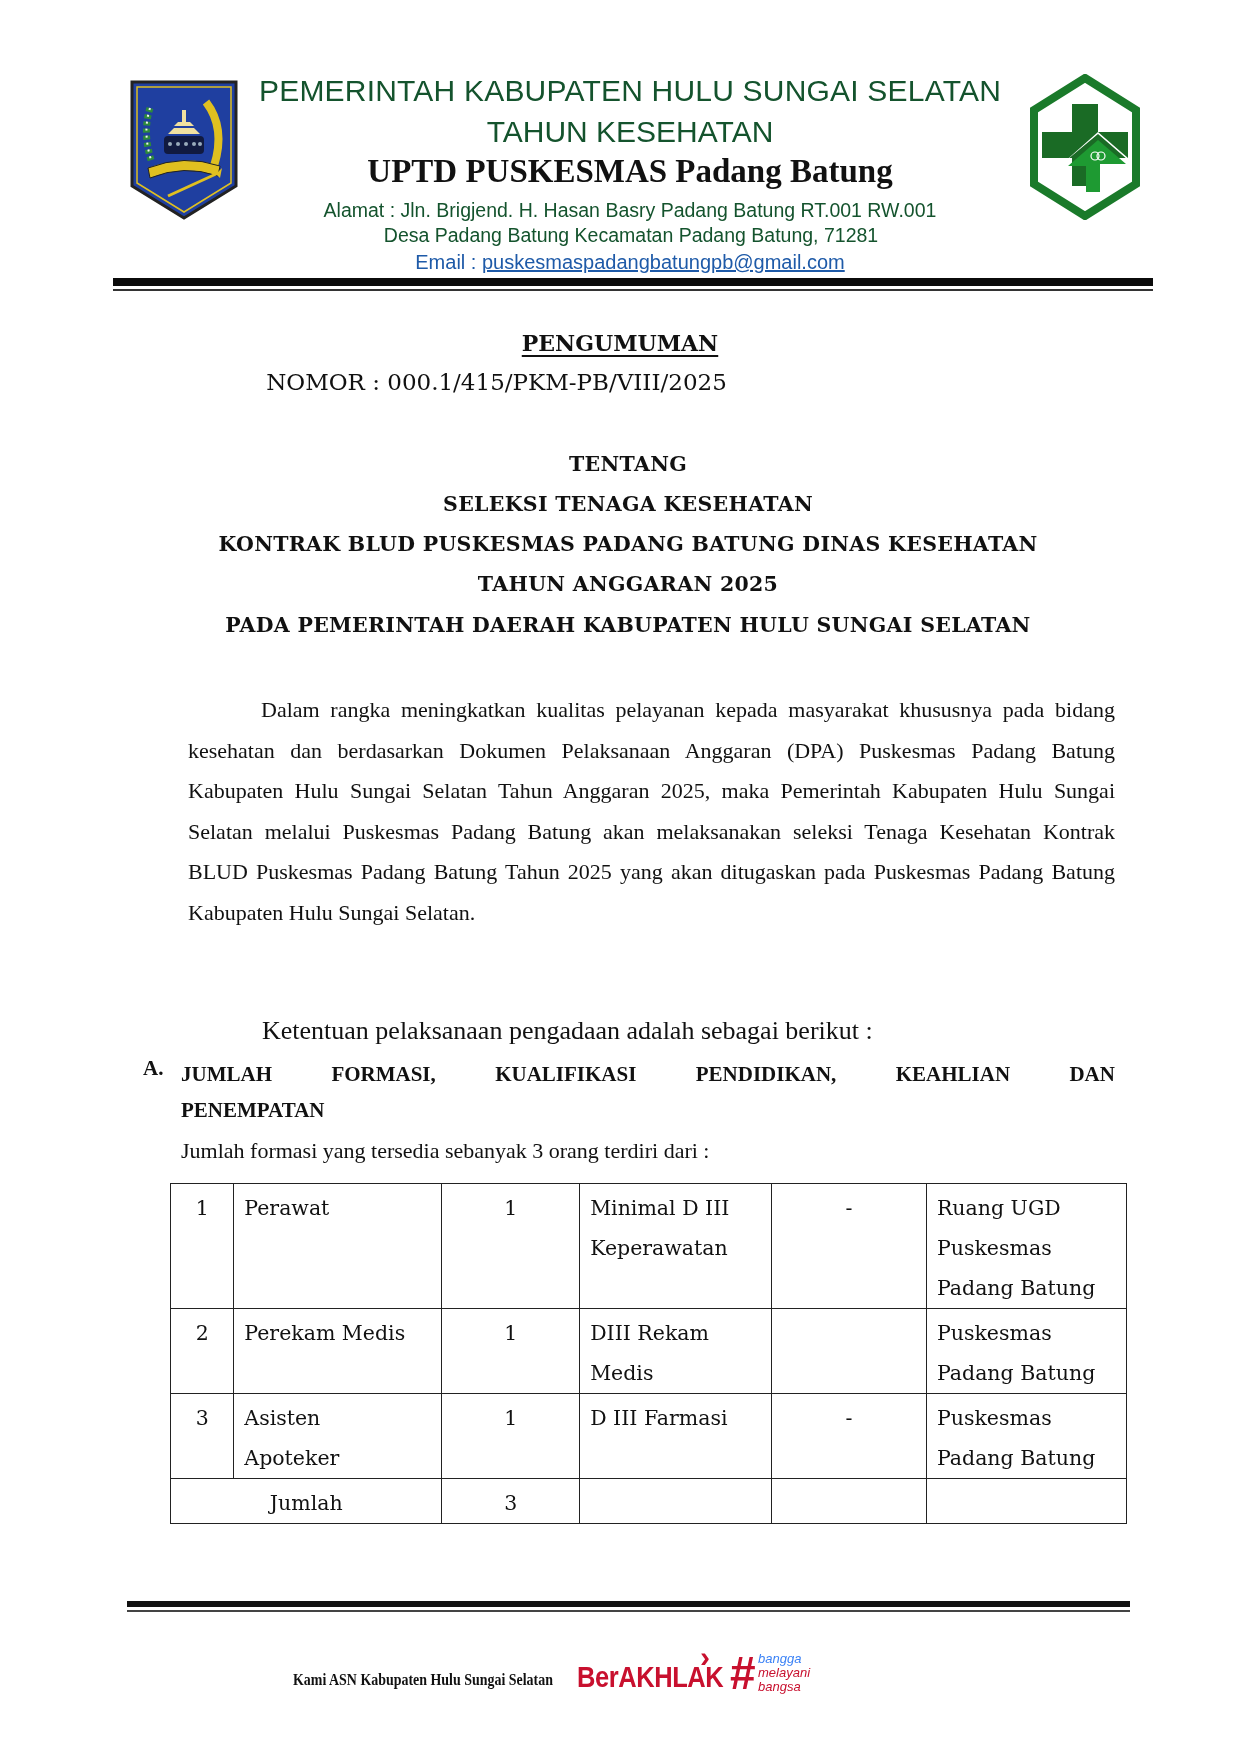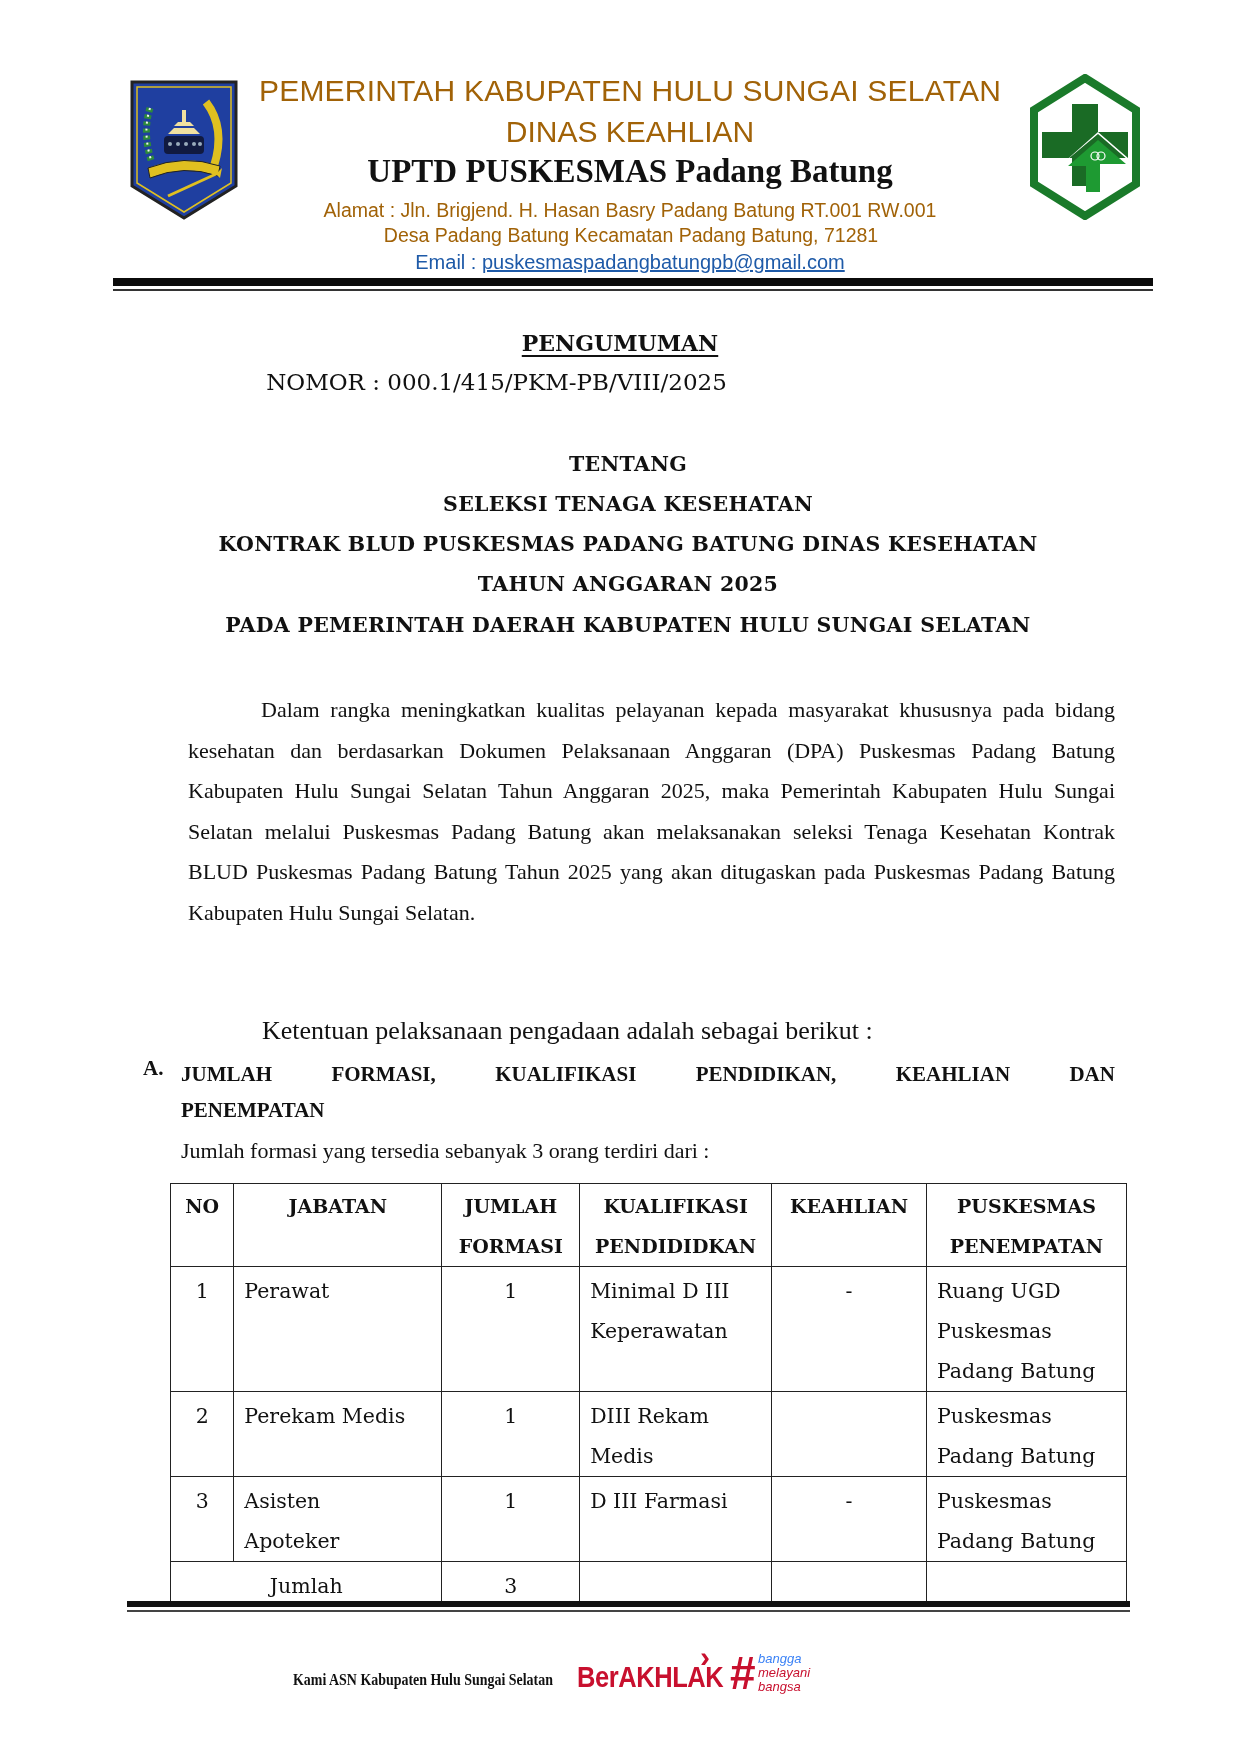--- a/index.html
+++ b/index.html
@@ -8,7 +8,7 @@
   .center { text-align:center; }
 
   
-  .kop-sans { font-family:"Liberation Sans", sans-serif; color:#a16207; }
+  .kop-sans { font-family:"Liberation Sans", sans-serif; color:#14532d; }
   .kop-l1 { left:240px; width:780px; top:74px; font-size:30px; letter-spacing:0.2px; }
   .kop-l2 { left:240px; width:780px; top:115px; font-size:30px; }
   .kop-l3 { left:240px; width:780px; top:153px; font-size:33px; font-weight:bold; font-family:"Liberation Serif", serif; }

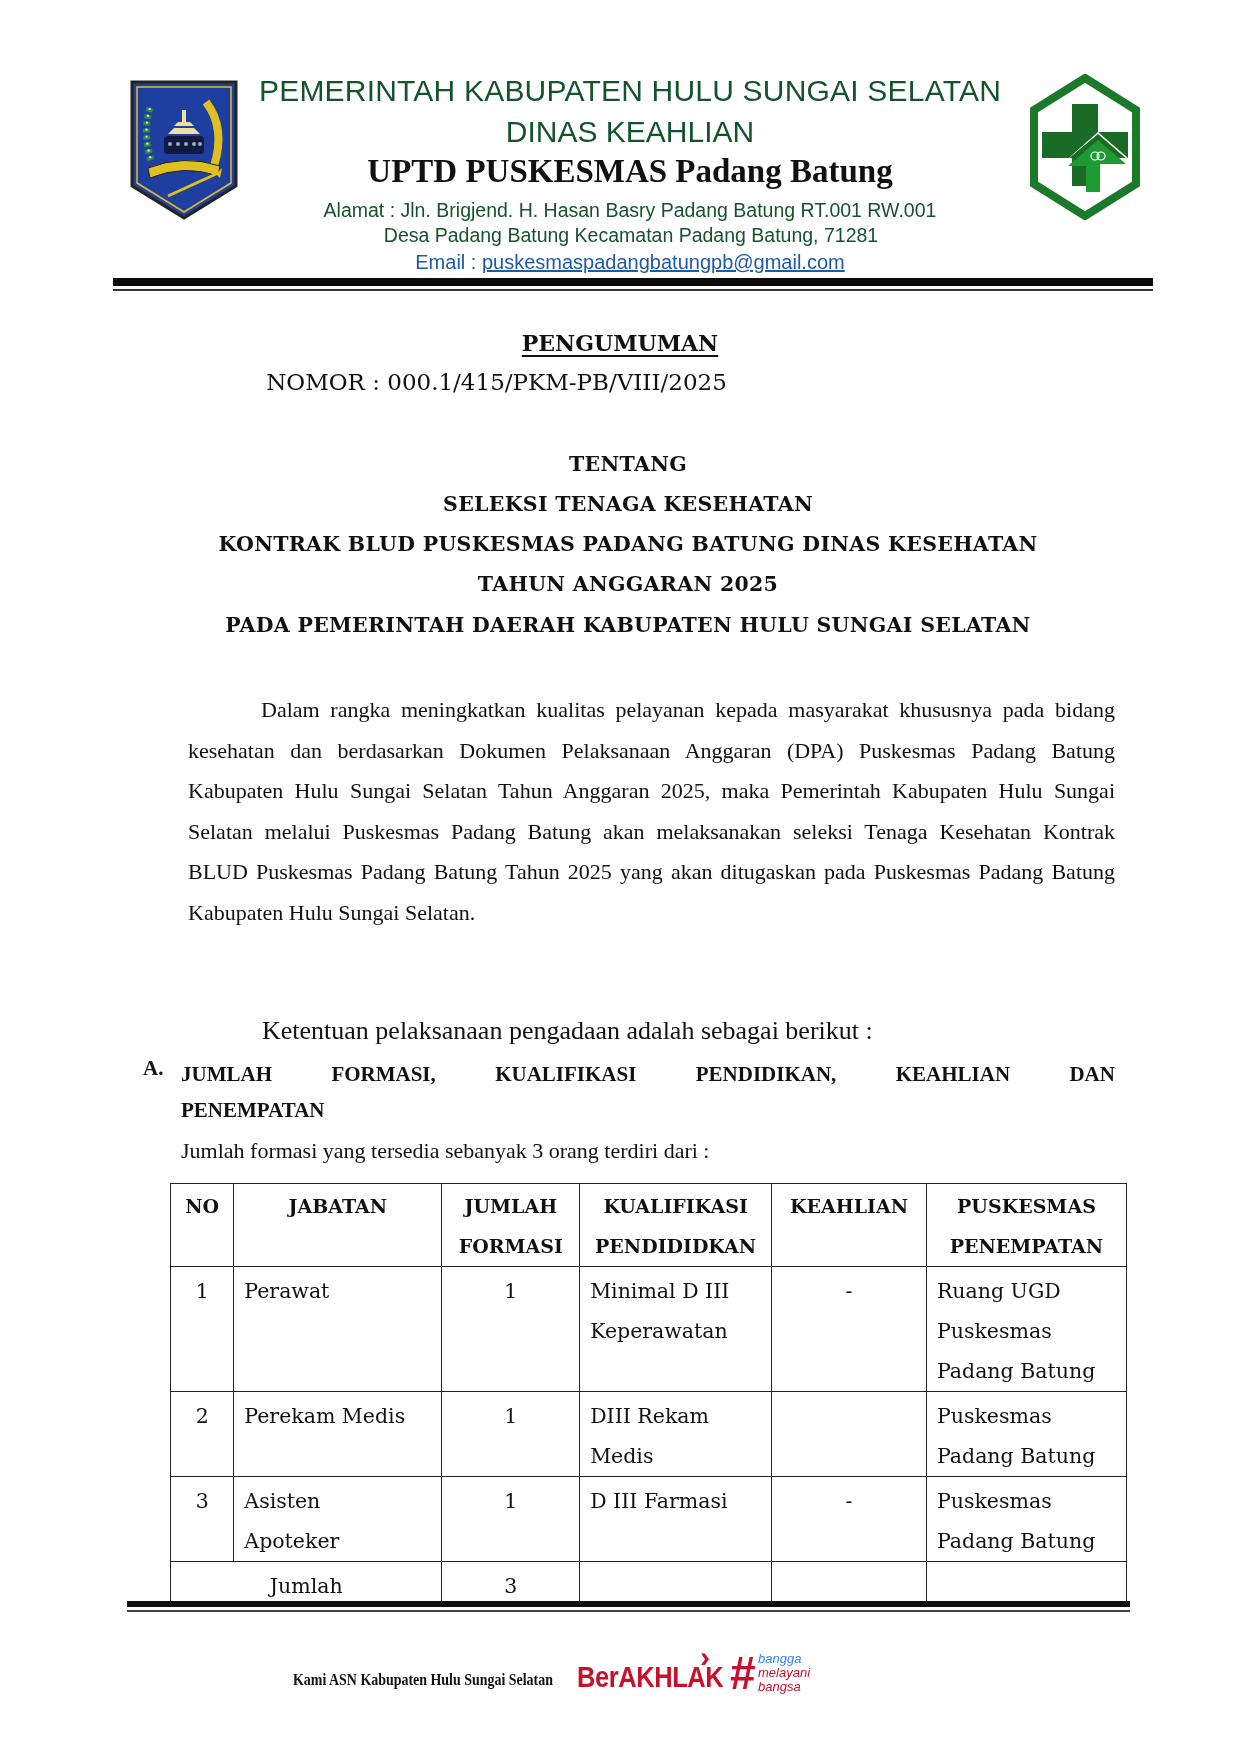--- a/index.html
+++ b/index.html
@@ -91,7 +91,7 @@
 </div>
 
 <div class="abs center kop-sans kop-l1">PEMERINTAH KABUPATEN HULU SUNGAI SELATAN</div>
-<div class="abs center kop-sans kop-l2">DINAS KEAHLIAN</div>
+<div class="abs center kop-sans kop-l2">TAHUN KESEHATAN</div>
 <div class="abs center kop-l3">UPTD PUSKESMAS Padang Batung</div>
 <div class="abs center kop-sans kop-addr1">Alamat : Jln. Brigjend. H. Hasan Basry Padang Batung RT.001 RW.001</div>
 <div class="abs center kop-sans kop-addr2">Desa Padang Batung Kecamatan Padang Batung, 71281</div>

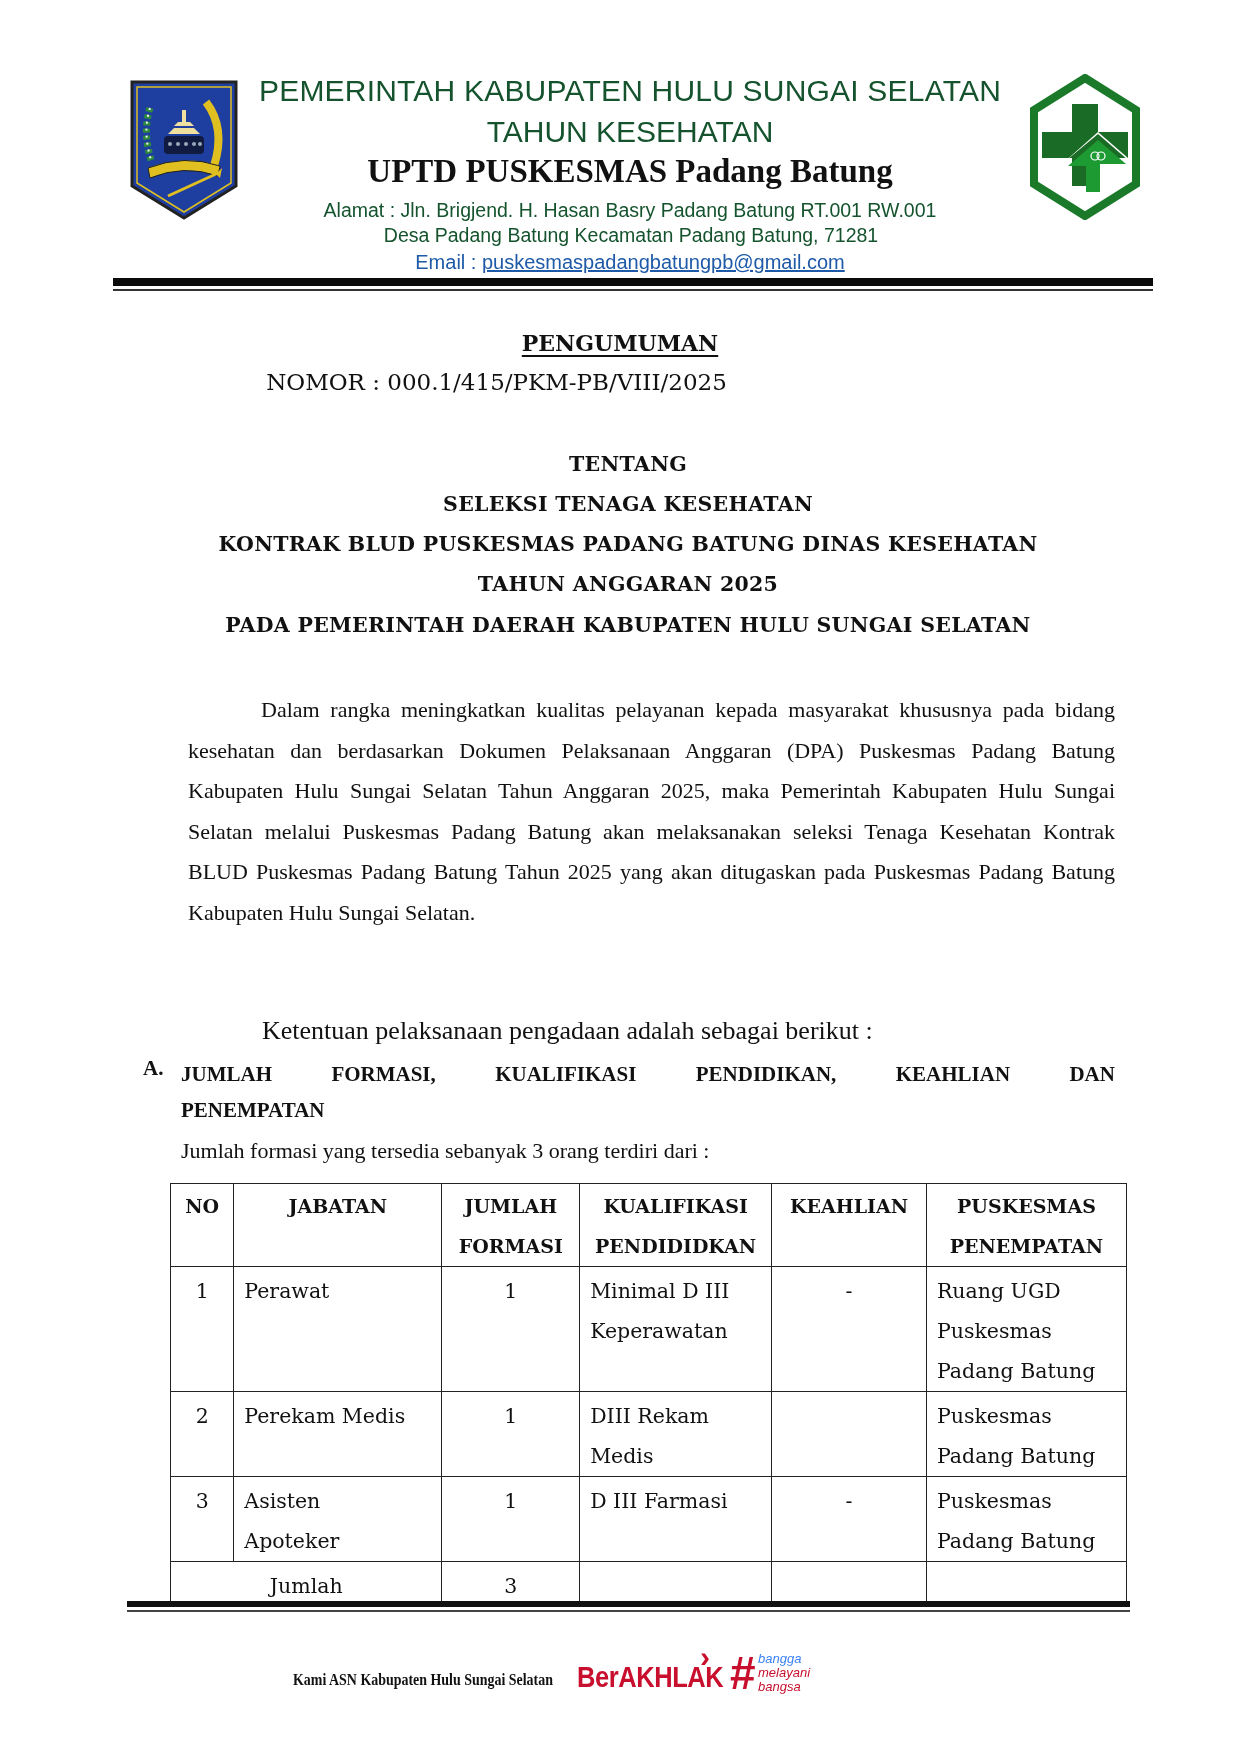--- a/index.html
+++ b/index.html
@@ -142,23 +142,6 @@
 
 <table class="formasi">
   <tbody>
-      <tr class="hdr">
-    <th class="c-no">NO</th>
-    <th class="c-jab">JABATAN</th>
-    <th class="c-jml">
-          <div>JUMLAH</div>
-          <div>FORMASI</div>
-        </th>
-    <th class="c-kua">
-          <div>KUALIFIKASI</div>
-          <div>PENDIDIDKAN</div>
-        </th>
-    <th class="c-kea">KEAHLIAN</th>
-    <th class="c-pus">
-          <div>PUSKESMAS</div>
-          <div>PENEMPATAN</div>
-        </th>
-  </tr>
   <tr class="r1">
     <td class="c-no">1</td>
     <td class="c-jab">

